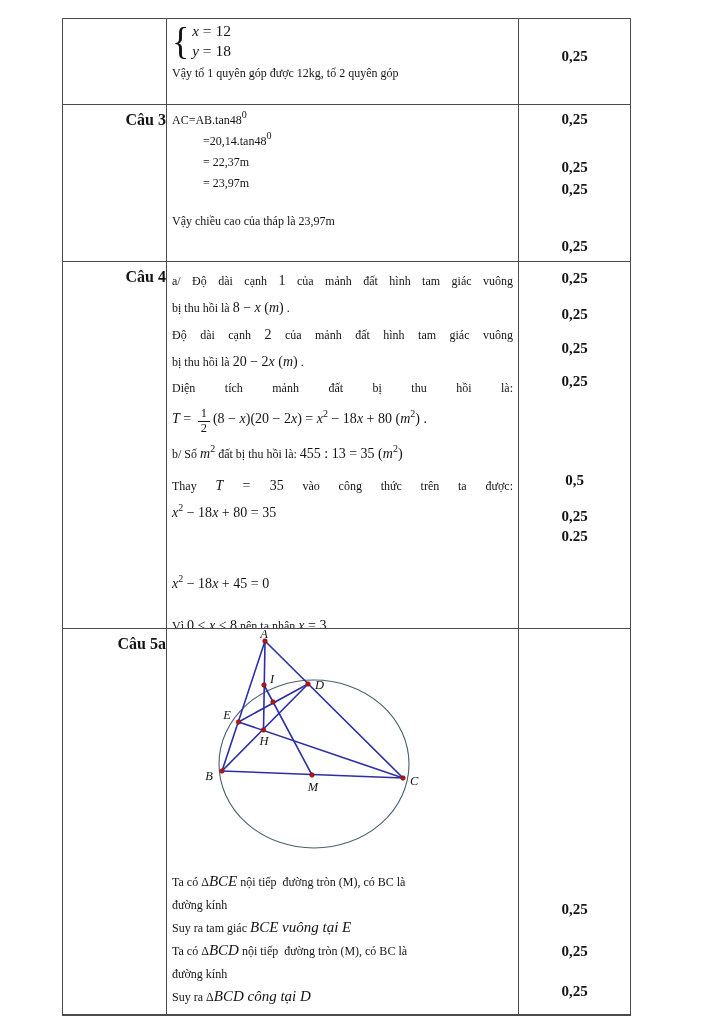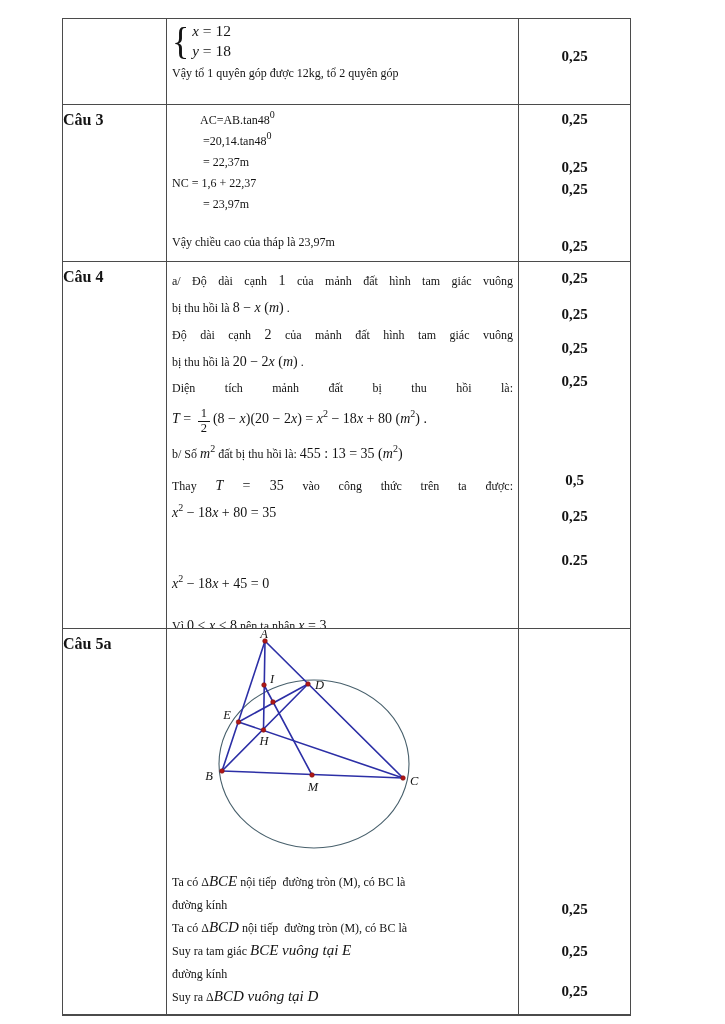--- a/index.html
+++ b/index.html
@@ -16,7 +16,7 @@
   .trow:last-child{border-bottom:none;}
   .c-label{
     width:104px;box-sizing:border-box;border-right:1px solid #4b4b4b;
-    text-align:left;padding-top:6px;font-weight:bold;font-size:16px;
+    text-align:right;padding-top:6px;font-weight:bold;font-size:16px;
   }
   .c-main{width:352px;box-sizing:border-box;border-right:1px solid #4b4b4b;position:relative;overflow:hidden;}
   .c-score{flex:1;position:relative;}

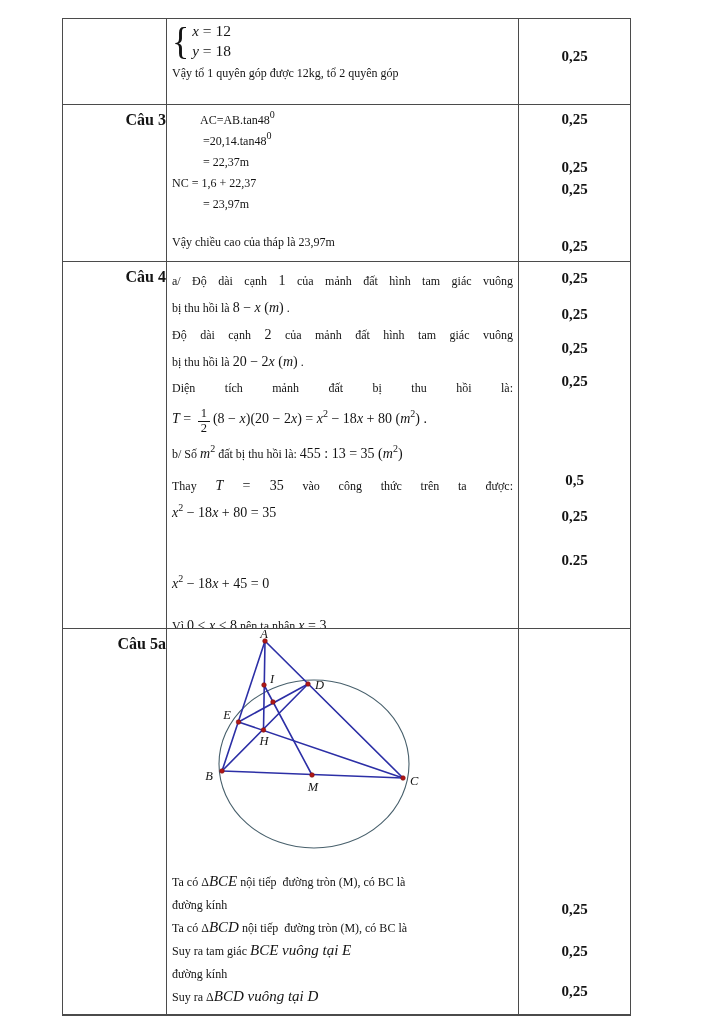--- a/index.html
+++ b/index.html
@@ -66,7 +66,7 @@
       <div class="trow" style="height: 156px;">
         <div class="c-label">Câu 3</div>
         <div class="c-main" style="padding-top: 3px;">
-          <div class="cline" style="height: 21px; line-height: 21px; margin-left: 28px;"><span class="t">AC=AB.tan48</span><sup class="sp">0</sup></div>
+          <div class="cline" style="height: 21px; line-height: 21px;"><span class="t">AC=AB.tan48</span><sup class="sp">0</sup></div>
           <div class="cline indent" style="height: 21px; line-height: 21px;"><span class="t">=20,14.tan48</span><sup class="sp">0</sup></div>
           <div class="cline indent" style="height: 21px; line-height: 21px;"><span class="t">= 22,37m</span></div>
           <div class="cline" style="height: 21px; line-height: 21px;"><span class="t">NC = 1,6 + 22,37</span></div>

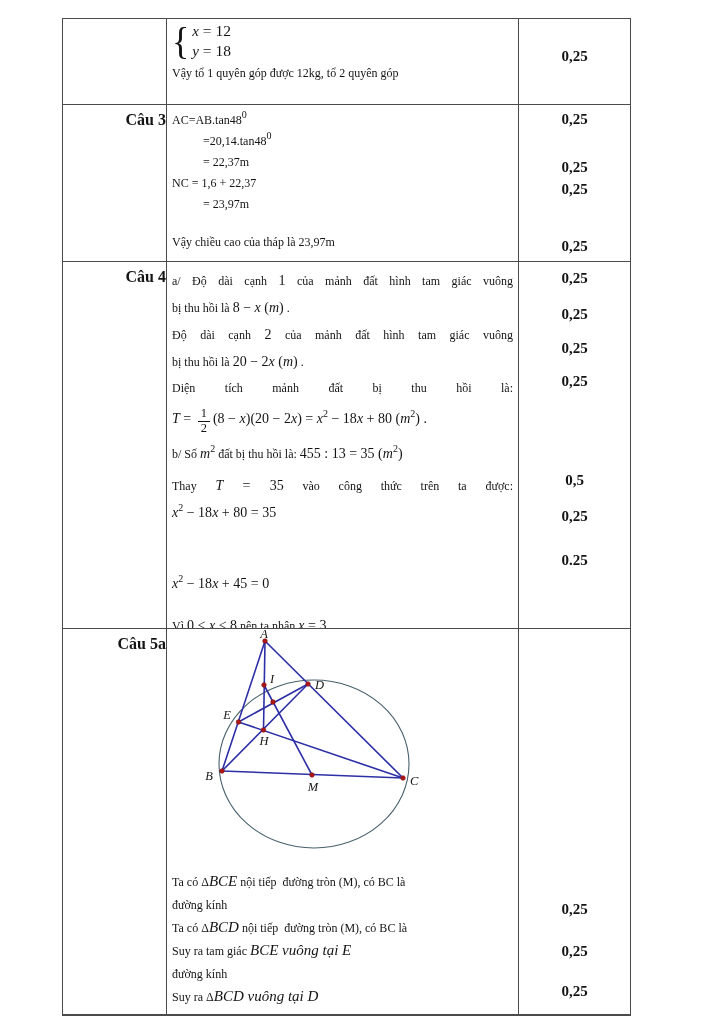--- a/index.html
+++ b/index.html
@@ -69,7 +69,6 @@
           <div class="cline" style="height: 21px; line-height: 21px;"><span class="t">AC=AB.tan48</span><sup class="sp">0</sup></div>
           <div class="cline indent" style="height: 21px; line-height: 21px;"><span class="t">=20,14.tan48</span><sup class="sp">0</sup></div>
           <div class="cline indent" style="height: 21px; line-height: 21px;"><span class="t">= 22,37m</span></div>
-          <div class="cline" style="height: 21px; line-height: 21px;"><span class="t">NC = 1,6 + 22,37</span></div>
           <div class="cline indent" style="height: 21px; line-height: 21px;"><span class="t">= 23,97m</span></div>
           <div class="cline" style="height: 17px; line-height: 17px;"></div>
           <div class="cline" style="height: 21px; line-height: 21px;"><span class="t">Vậy chiều cao của tháp là 23,97m</span></div>

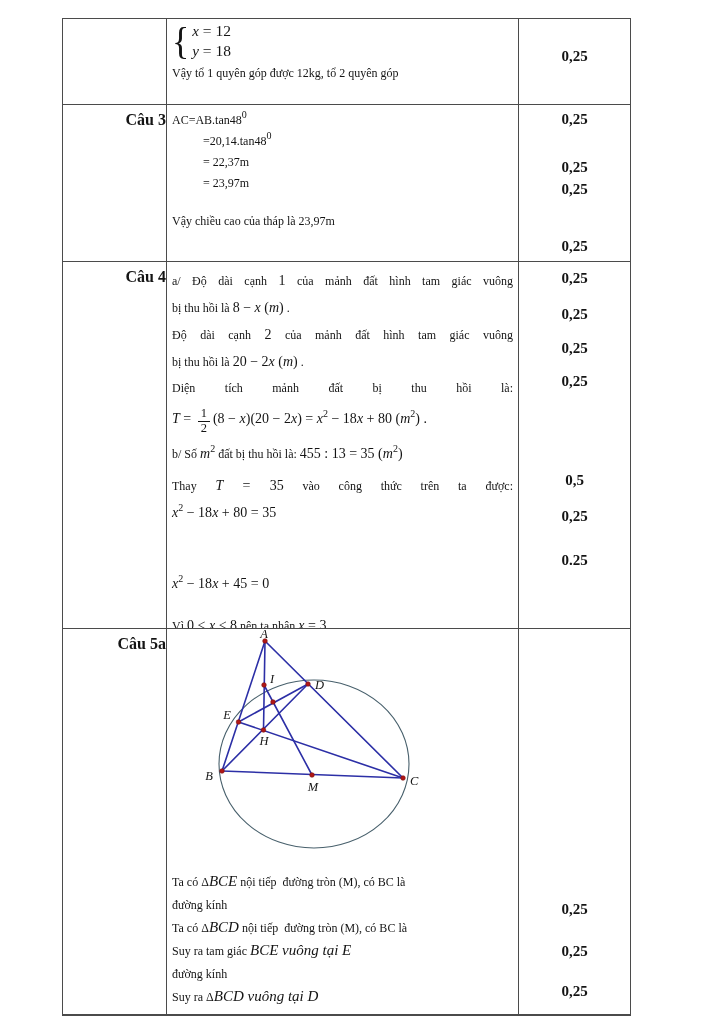--- a/index.html
+++ b/index.html
@@ -103,7 +103,7 @@
           <div class="score" style="top: 109px;">0,25</div>
           <div class="score" style="top: 208px;">0,5</div>
           <div class="score" style="top: 244px;">0,25</div>
-          <div class="score" style="top: 288px;">0.25</div>
+          <div class="score" style="top: 264px;">0.25</div>
         </div>
       </div>
       <div class="trow" style="height: 385px;">

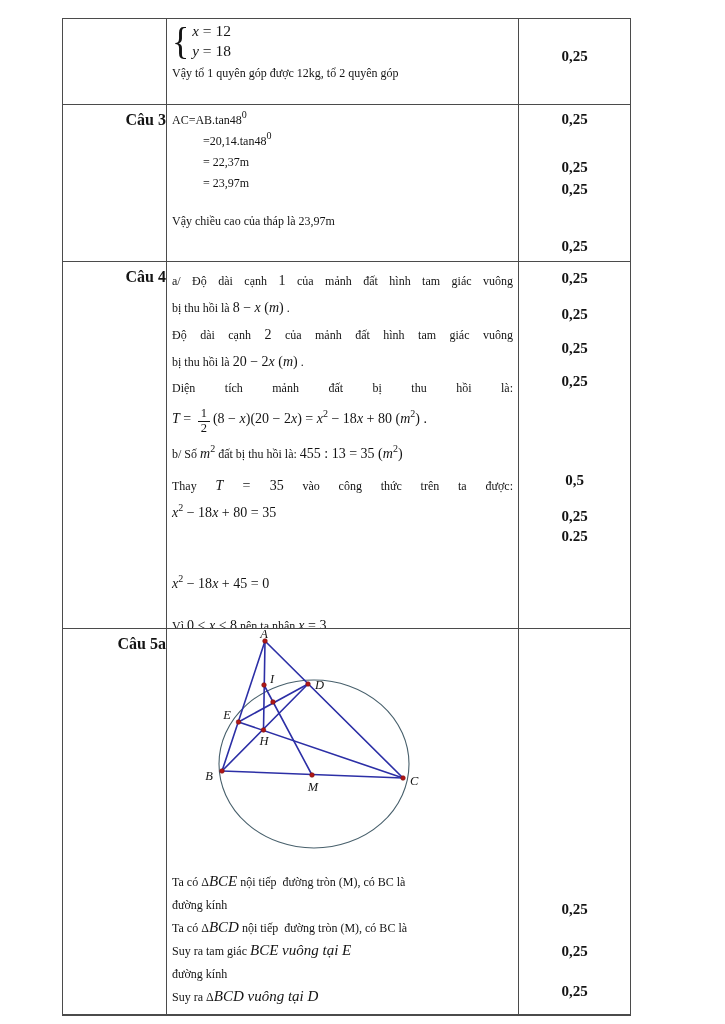--- a/index.html
+++ b/index.html
@@ -139,8 +139,8 @@
           </svg>
           <div class="cline" style="height: 23px; line-height: 23px;"><span class="t">Ta có Δ</span><span class="i">BCE</span><span class="t"> nội tiếp  đường tròn (M), có BC là</span></div>
           <div class="cline" style="height: 23px; line-height: 23px;"><span class="t">đường kính</span></div>
+          <div class="cline" style="height: 23px; line-height: 23px;"><span class="t">Suy ra tam giác </span><span class="i">BCE vuông tại E</span></div>
           <div class="cline" style="height: 23px; line-height: 23px;"><span class="t">Ta có Δ</span><span class="i">BCD</span><span class="t"> nội tiếp  đường tròn (M), có BC là</span></div>
-          <div class="cline" style="height: 23px; line-height: 23px;"><span class="t">Suy ra tam giác </span><span class="i">BCE vuông tại E</span></div>
           <div class="cline" style="height: 23px; line-height: 23px;"><span class="t">đường kính</span></div>
           <div class="cline" style="height: 23px; line-height: 23px;"><span class="t">Suy ra Δ</span><span class="i">BCD vuông tại D</span></div>
         </div>

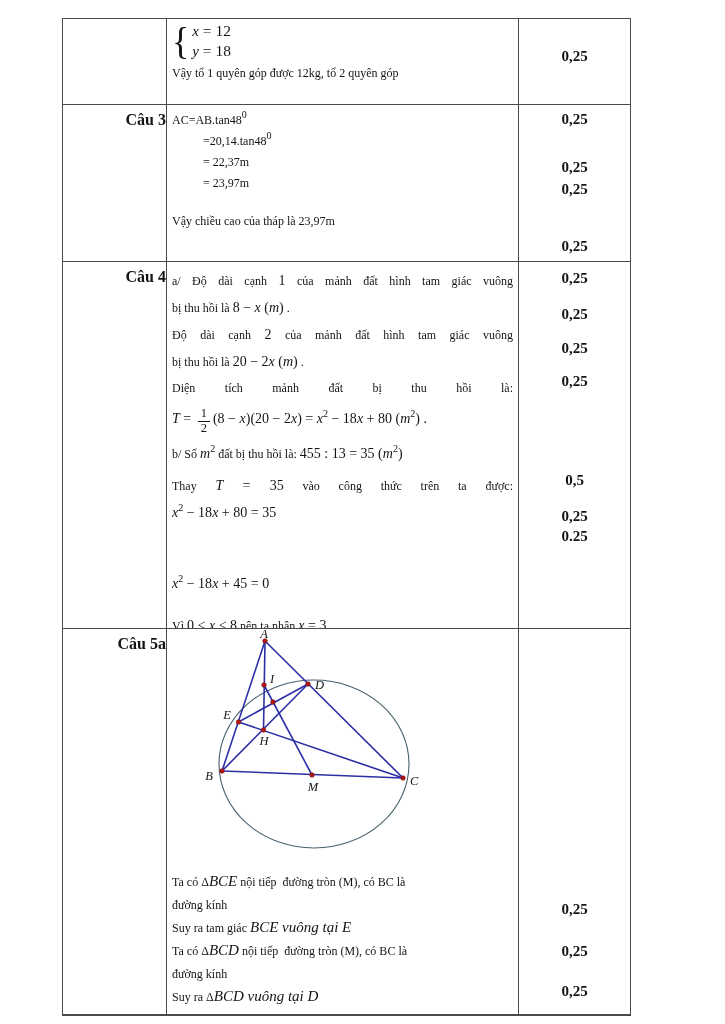--- a/index.html
+++ b/index.html
@@ -142,7 +142,7 @@
           <div class="cline" style="height: 23px; line-height: 23px;"><span class="t">Suy ra tam giác </span><span class="i">BCE vuông tại E</span></div>
           <div class="cline" style="height: 23px; line-height: 23px;"><span class="t">Ta có Δ</span><span class="i">BCD</span><span class="t"> nội tiếp  đường tròn (M), có BC là</span></div>
           <div class="cline" style="height: 23px; line-height: 23px;"><span class="t">đường kính</span></div>
-          <div class="cline" style="height: 23px; line-height: 23px;"><span class="t">Suy ra Δ</span><span class="i">BCD vuông tại D</span></div>
+          <div class="cline" style="height: 23px; line-height: 23px;"><span class="t">Suy ra Δ</span><span class="i">BCD công tại D</span></div>
         </div>
         <div class="c-score">
           <div class="score" style="top: 270px;">0,25</div>

